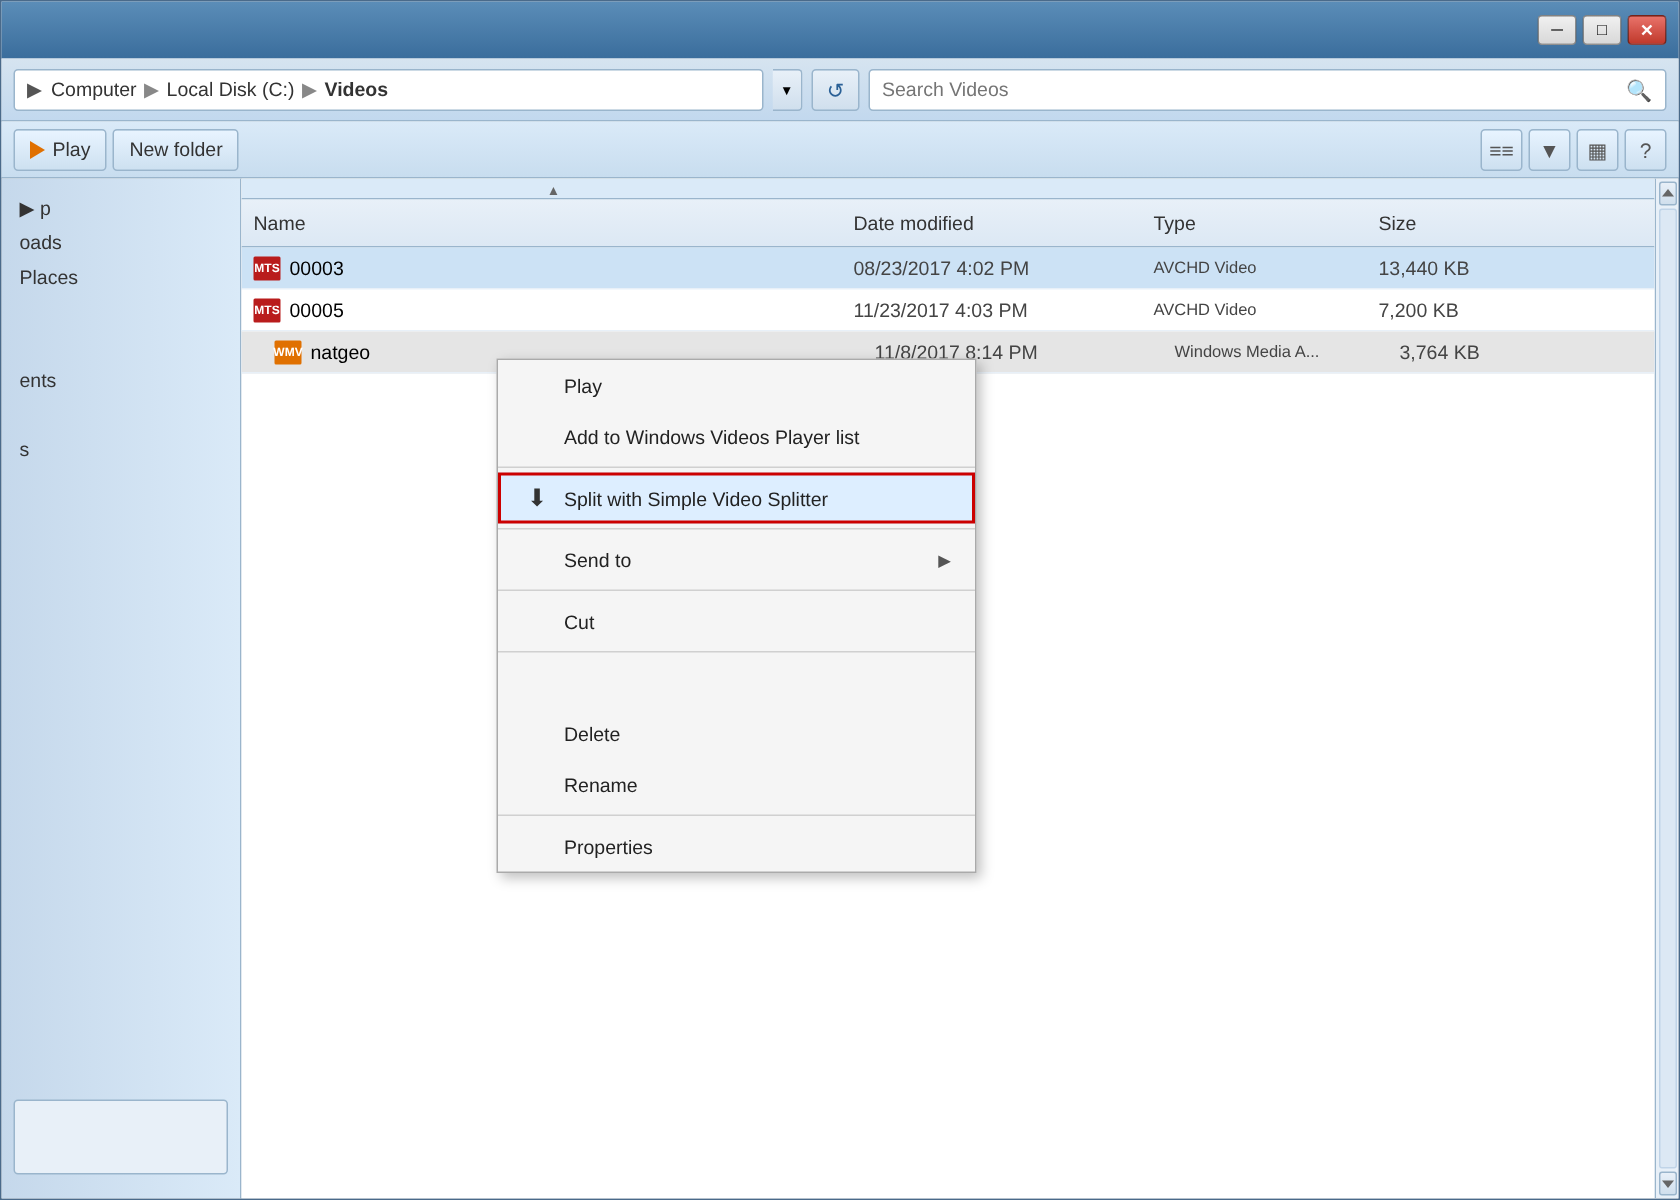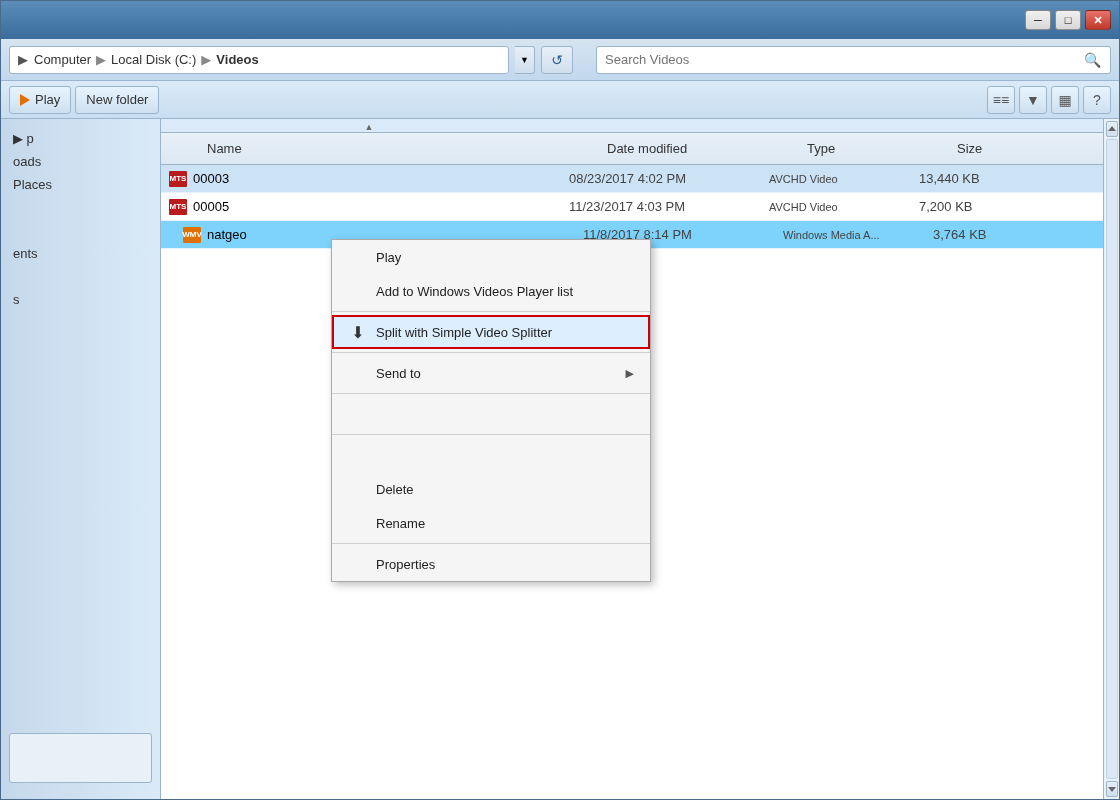--- a/index.html
+++ b/index.html
@@ -112,7 +112,6 @@
       align-items: center;
       padding: 0 8px;
       gap: 6px;
-      margin-left: 17px;
     }
     .search-box input {
       border: none;

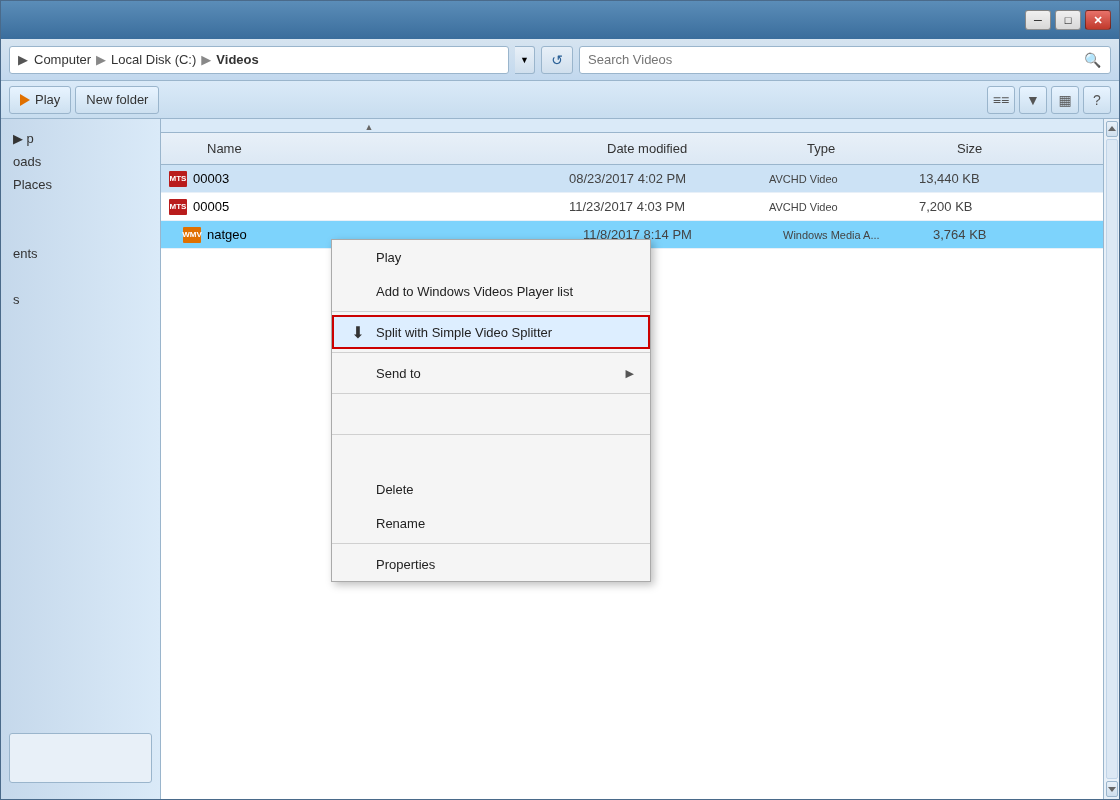--- a/index.html
+++ b/index.html
@@ -229,7 +229,6 @@
       height: 32px;
       padding: 0 8px;
       flex-shrink: 0;
-      justify-content: center;
     }
     .col-header {
       font-size: 13px;

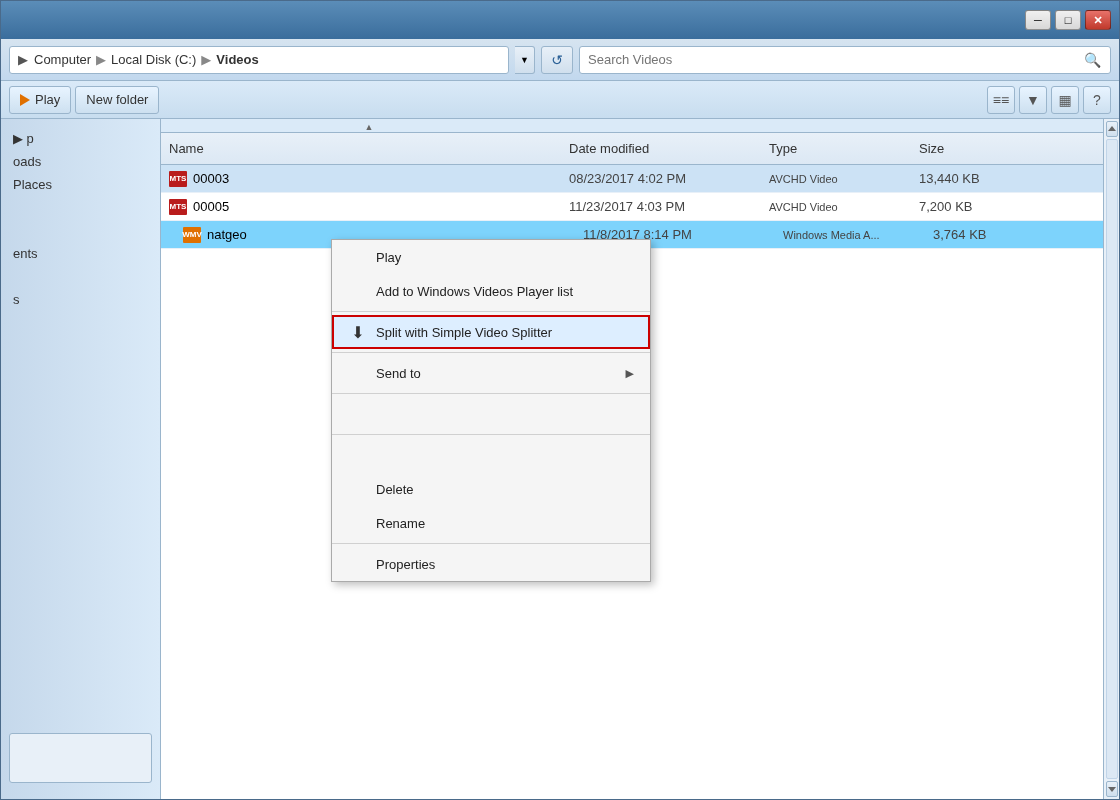--- a/index.html
+++ b/index.html
@@ -250,7 +250,7 @@
       cursor: pointer;
     }
     .file-row.selected { background: #cce2f5; }
-    .file-row.highlighted { background: #7dd3fc; padding-left: 22px; }
+    .file-row.highlighted { background: #e5e5e5; padding-left: 22px; }
     .file-icon {
       width: 18px;
       height: 18px;

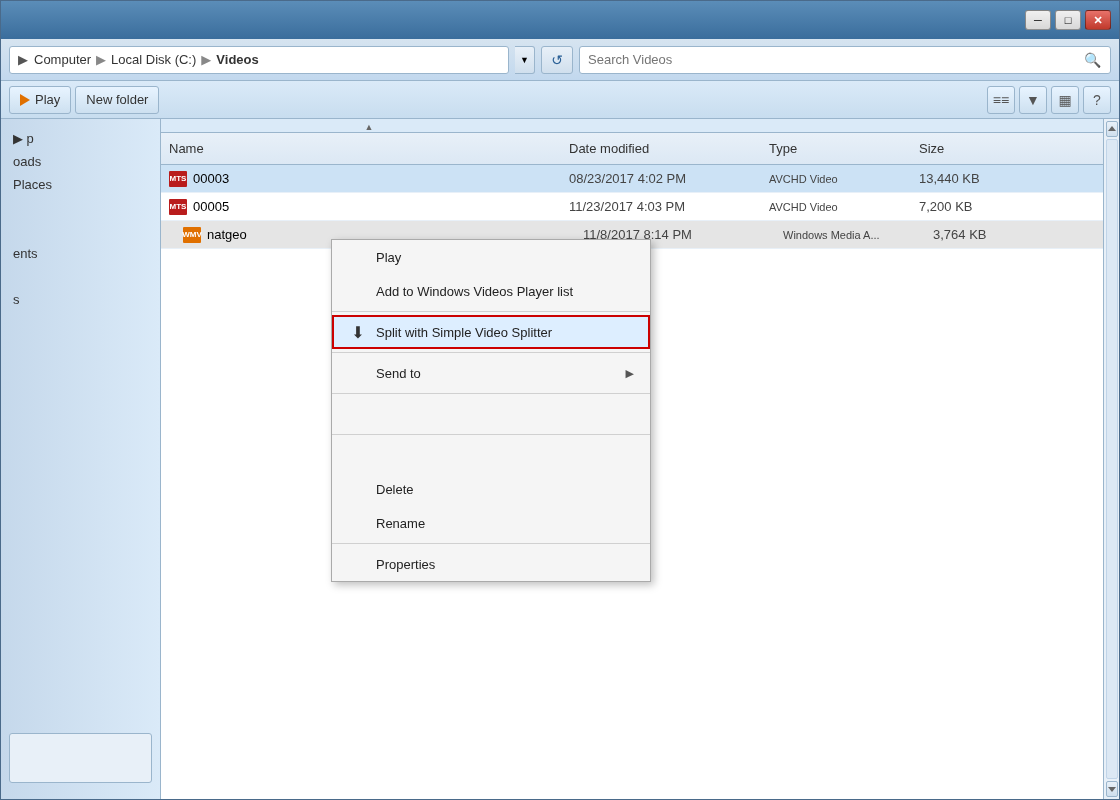--- a/index.html
+++ b/index.html
@@ -502,6 +502,7 @@
 
           <div class="menu-item">
             <span class="menu-item-icon"></span>
+            <span class="menu-item-label">Cut</span>
           </div>
 
 

